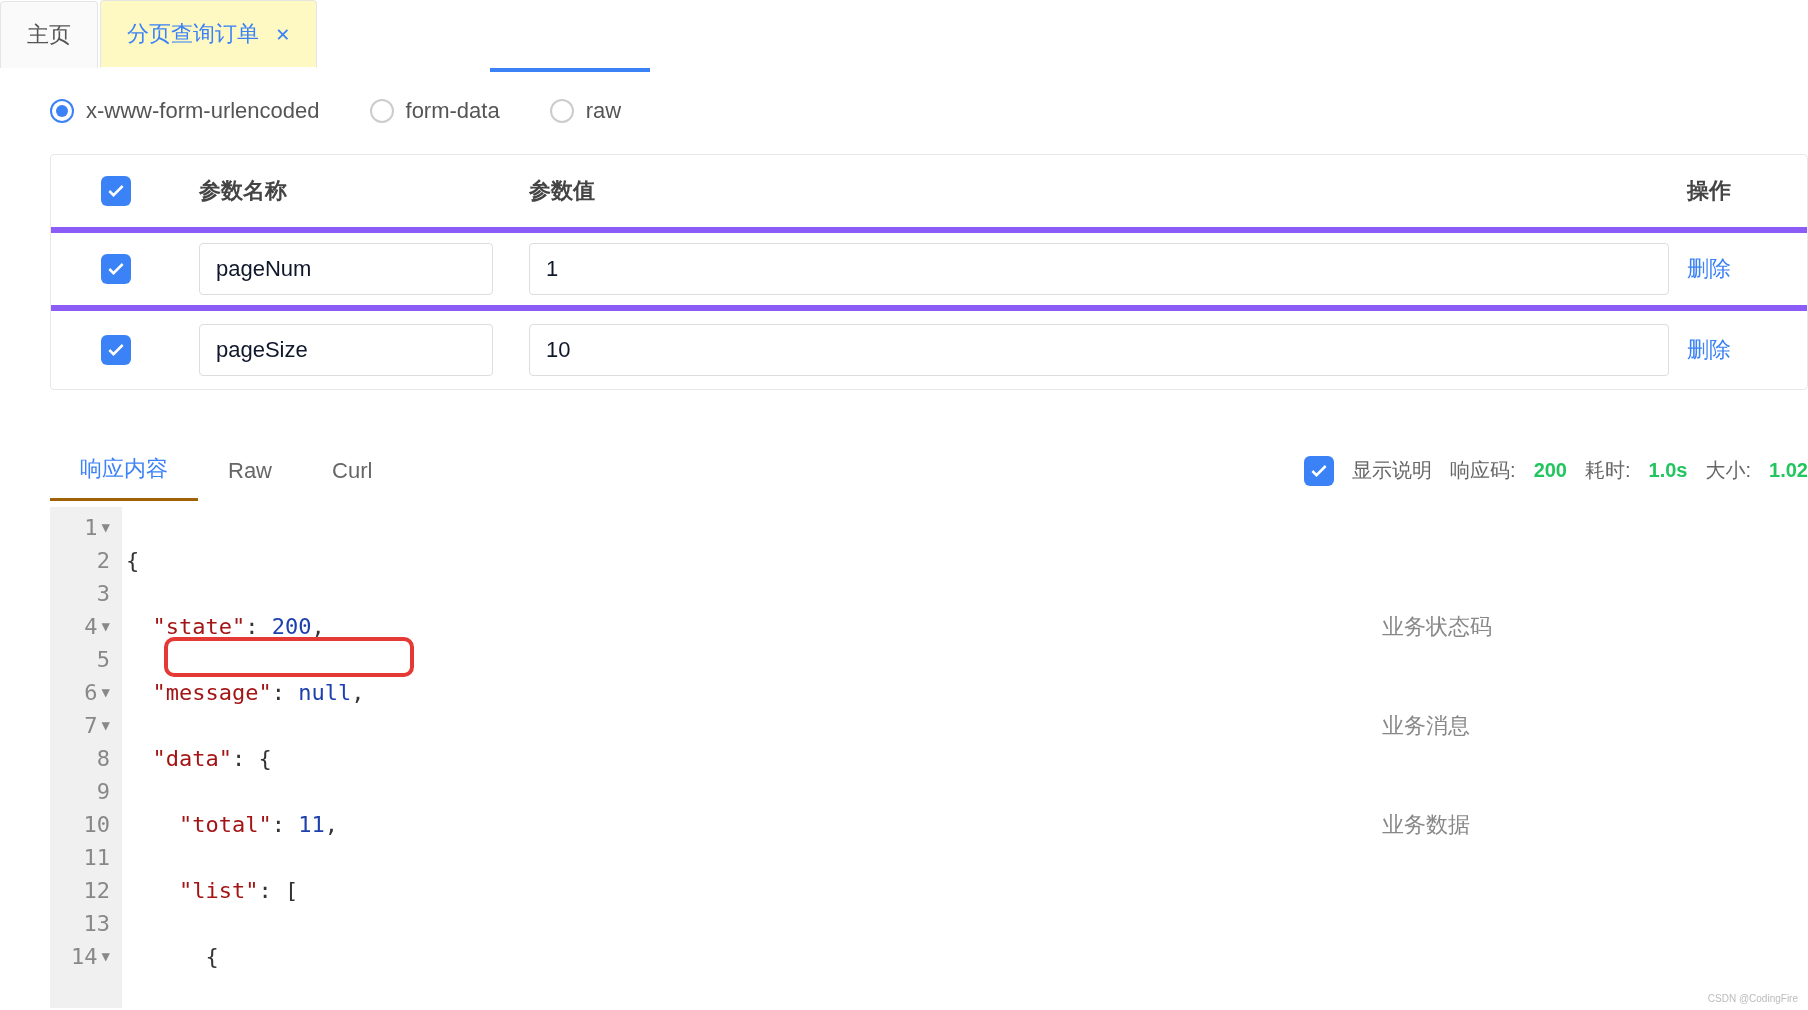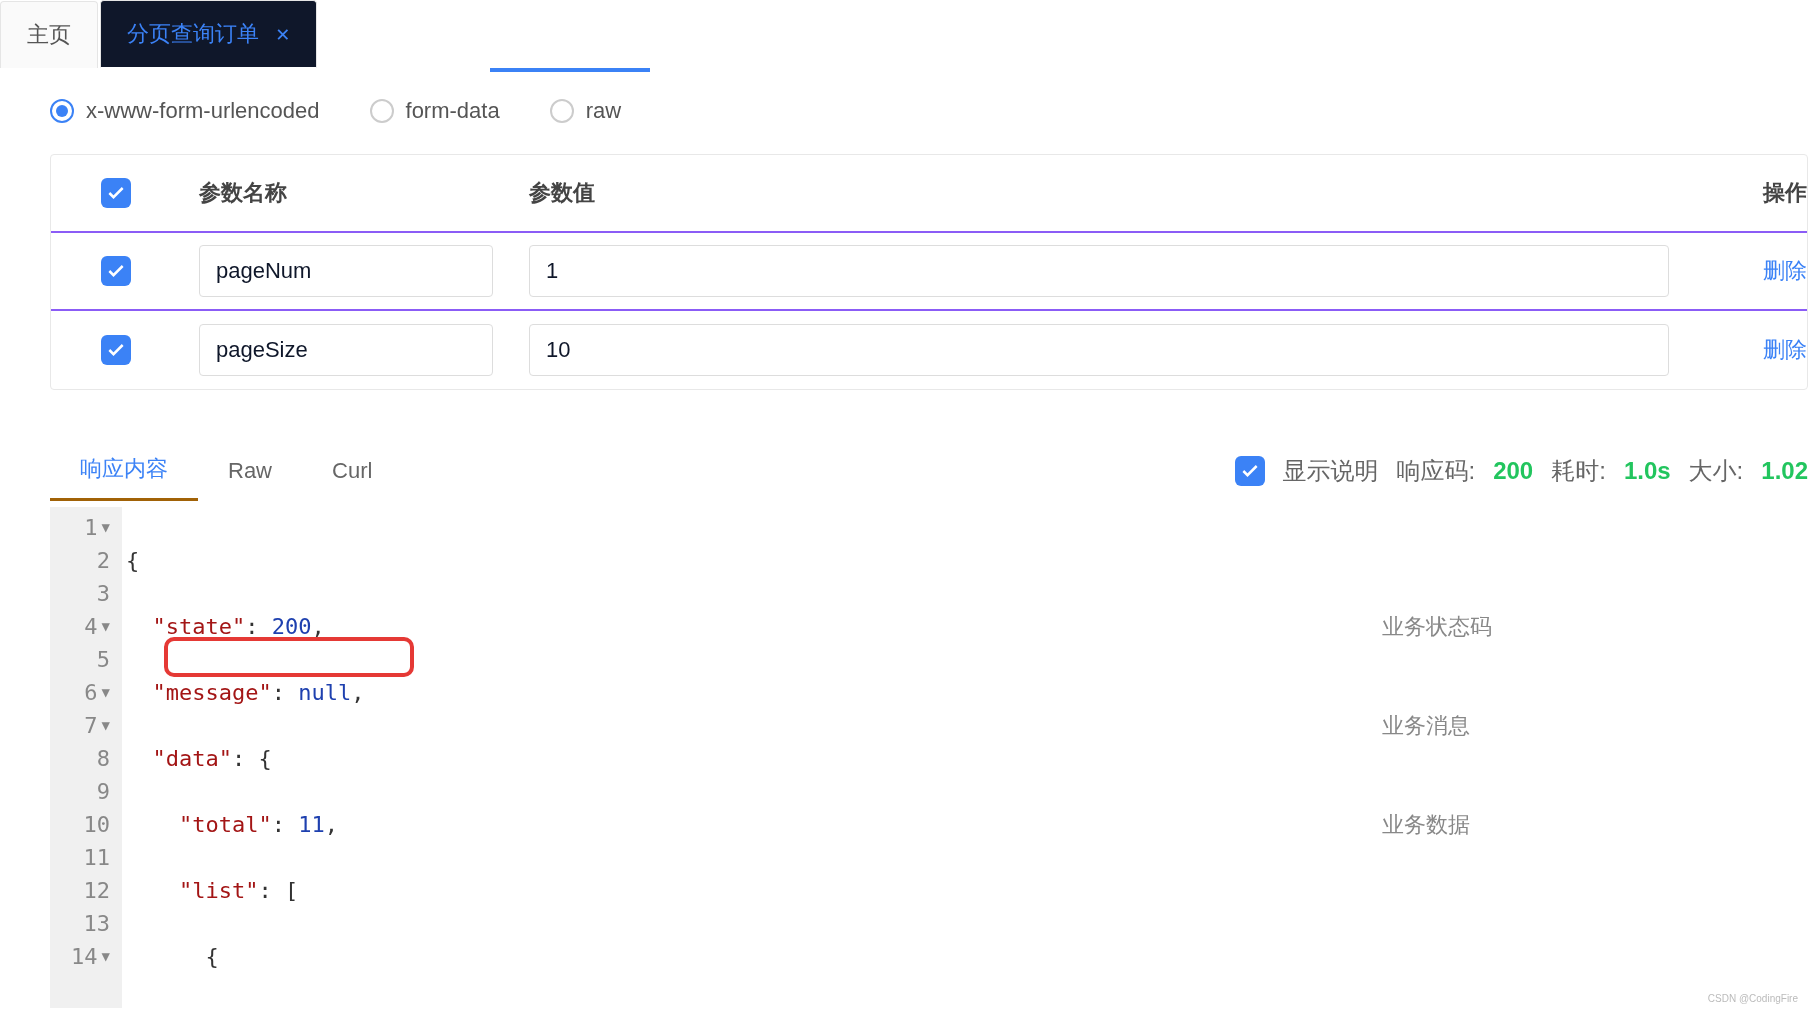--- a/index.html
+++ b/index.html
@@ -7,7 +7,7 @@
 
 .tabs-bar { display: flex; align-items: flex-end; padding: 0; }
 .tab { padding: 18px 26px; border: 1px solid #e5e5e5; border-bottom: none; background: #fafafa; color: #555; font-size: 22px; border-radius: 4px 4px 0 0; margin-right: 2px; }
-.tab.active { background: #0f172a; color: #3b82f6; border-bottom: 1px solid #fff; position: relative; z-index: 2; }
+.tab.active { background: #fef9c3; color: #3b82f6; border-bottom: 1px solid #fff; position: relative; z-index: 2; }
 .tab-close { margin-left: 10px; font-size: 18px; color: #3b82f6; cursor: pointer; }
 
 .main-layout { display: flex; height: calc(100% - 70px); }

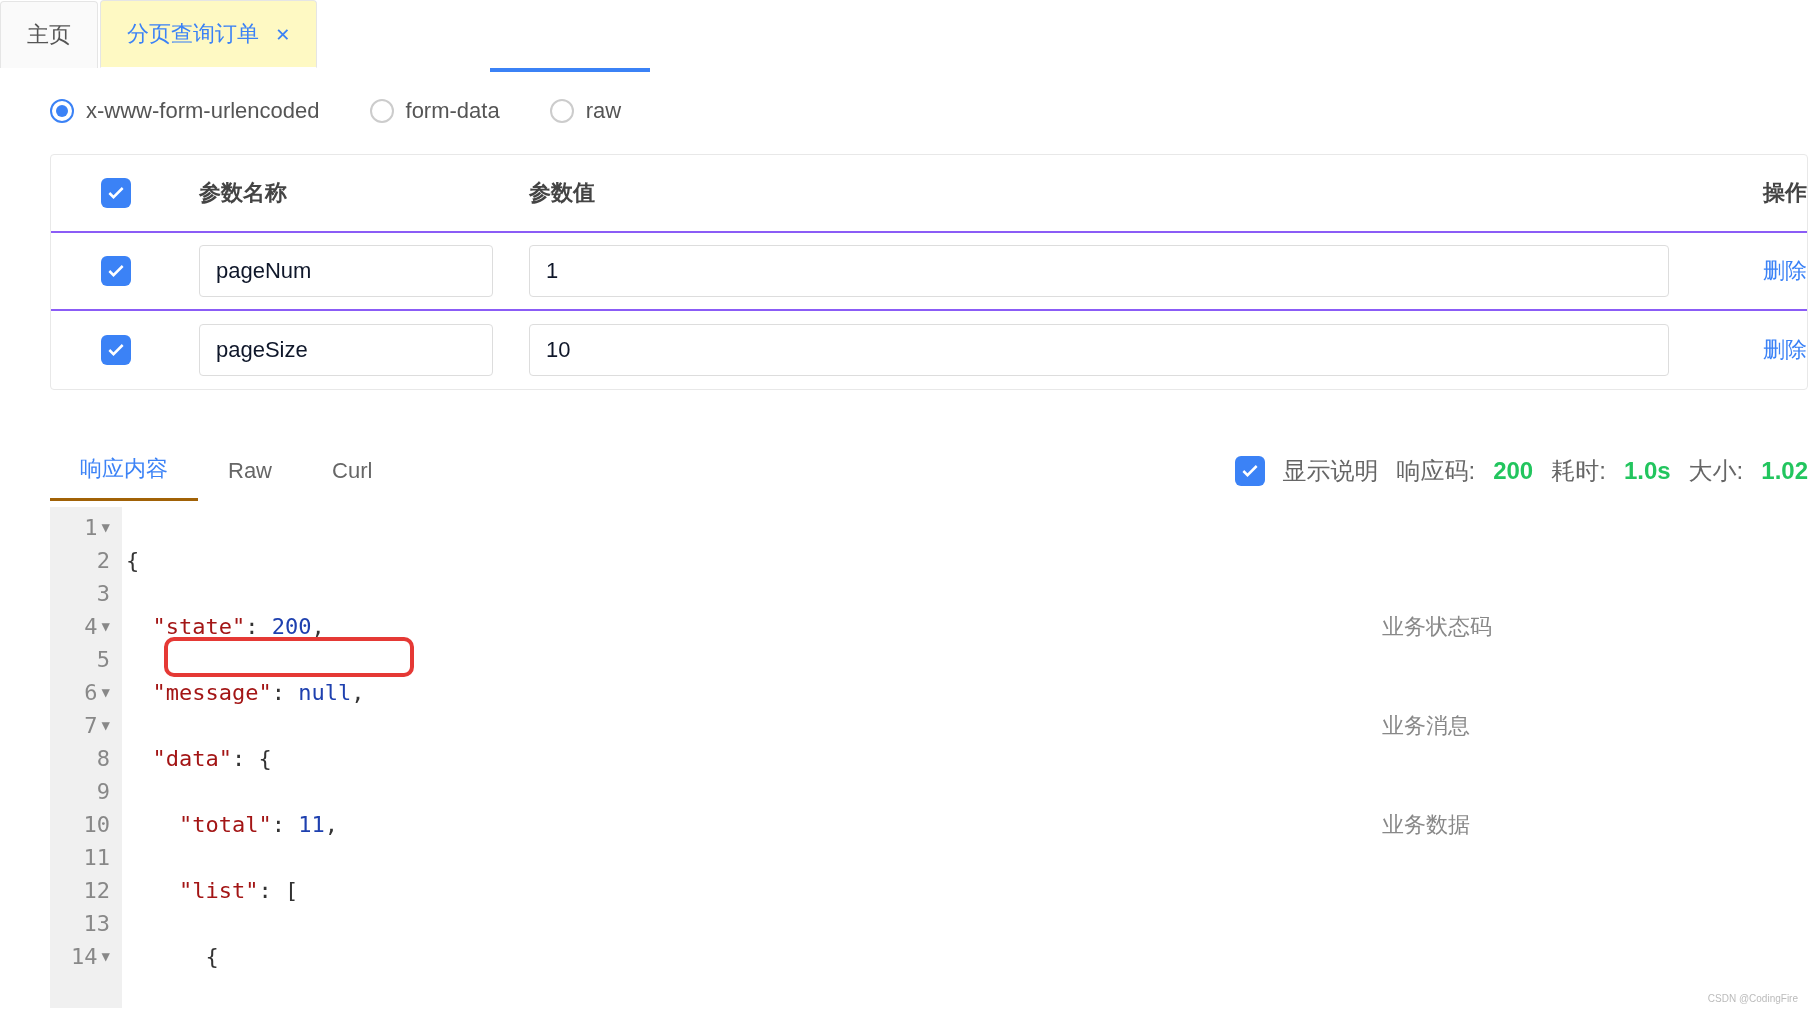--- a/index.html
+++ b/index.html
@@ -26,7 +26,7 @@
 .radio-dot { width: 12px; height: 12px; background: #3b82f6; border-radius: 50%; }
 
 .params-table { border: 1px solid #e8e8e8; border-radius: 4px; width: 100%; margin-top: 10px; }
-.params-row { display: flex; border-bottom: 2px solid #8b5cf6; align-items: center; min-height: 78px; }
+.params-row { display: flex; border-bottom: 6px solid #8b5cf6; align-items: center; min-height: 78px; }
 .params-row:last-child { border-bottom: none; }
 .params-row.header { font-weight: 600; color: #444; font-size: 22px; }
 .col-check { width: 130px; display: flex; justify-content: center; }

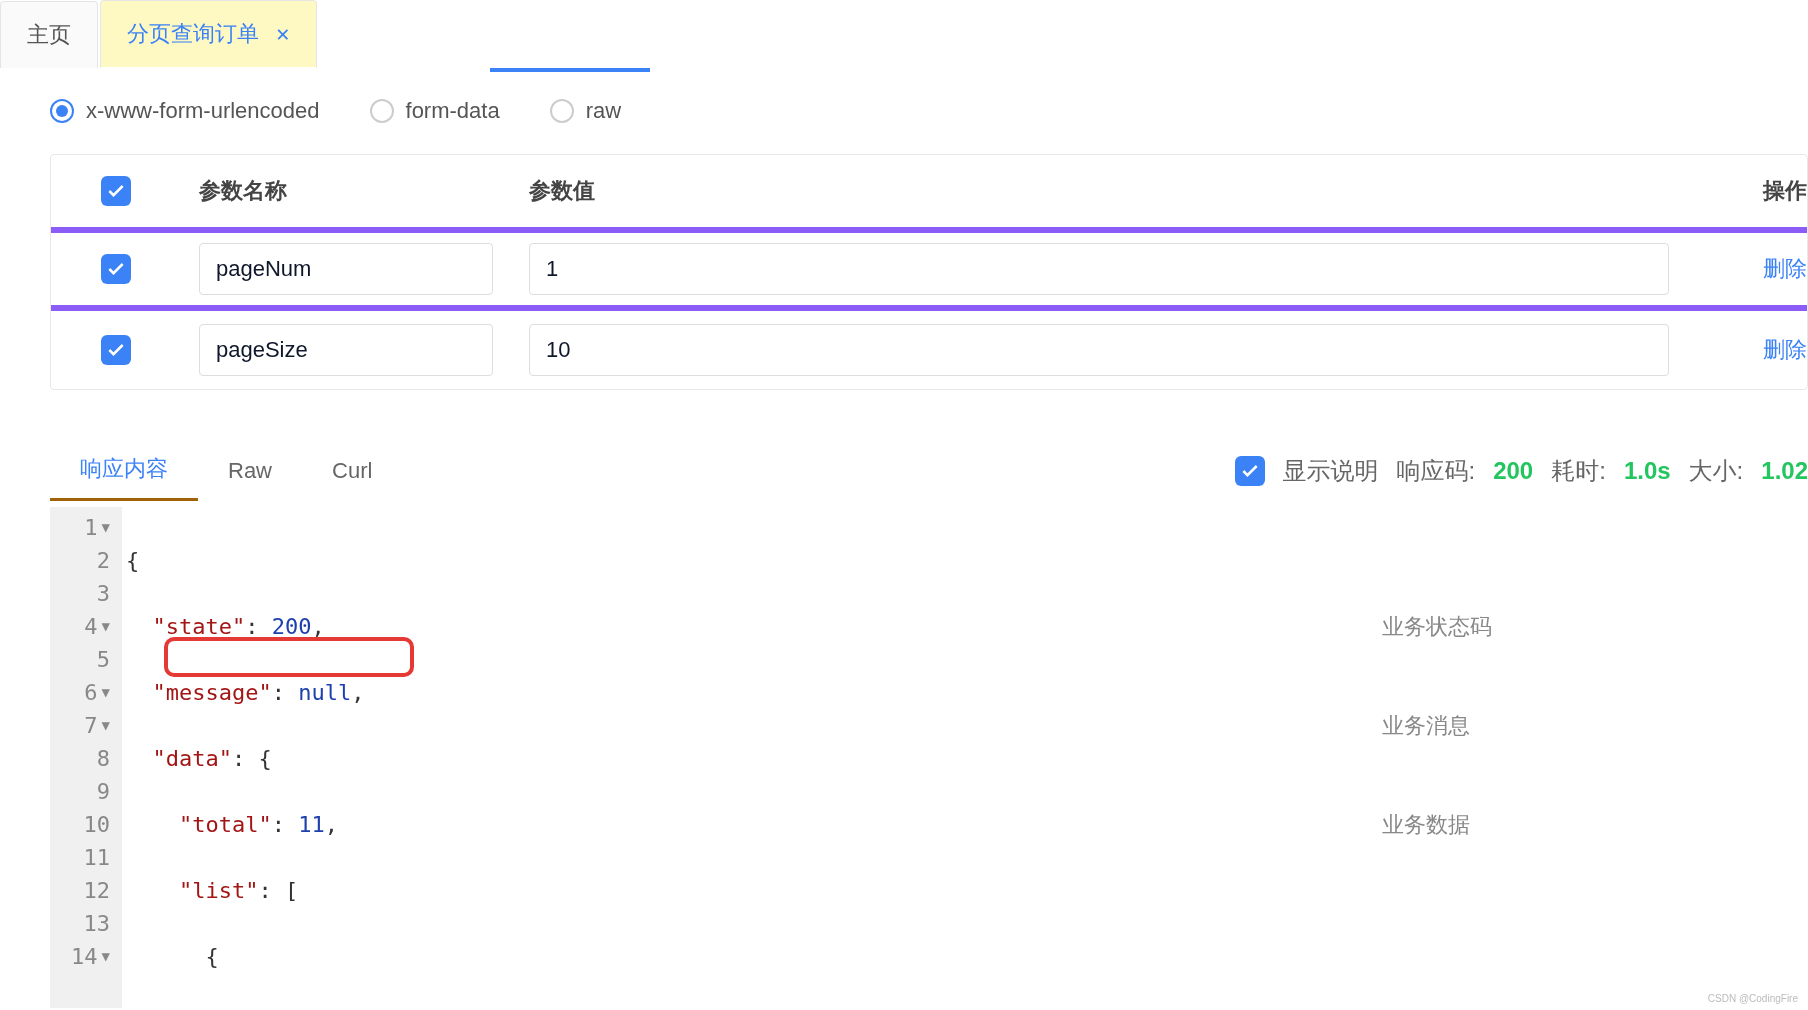--- a/index.html
+++ b/index.html
@@ -32,7 +32,7 @@
 .col-check { width: 130px; display: flex; justify-content: center; }
 .col-name { width: 330px; padding: 0 18px; font-size: 22px; }
 .col-value { flex: 1; padding: 0 18px; font-size: 22px; }
-.col-action { width: 120px; font-size: 22px; color: #3b82f6; text-align: right; cursor: pointer; }
+.col-action { width: 120px; font-size: 22px; color: #3b82f6; text-align: left; cursor: pointer; }
 
 .chk { width: 30px; height: 30px; border-radius: 6px; background: #3b82f6; display: flex; align-items: center; justify-content: center; cursor: pointer; }
 .chk svg { width: 20px; height: 20px; stroke: #fff; stroke-width: 3; fill: none; }

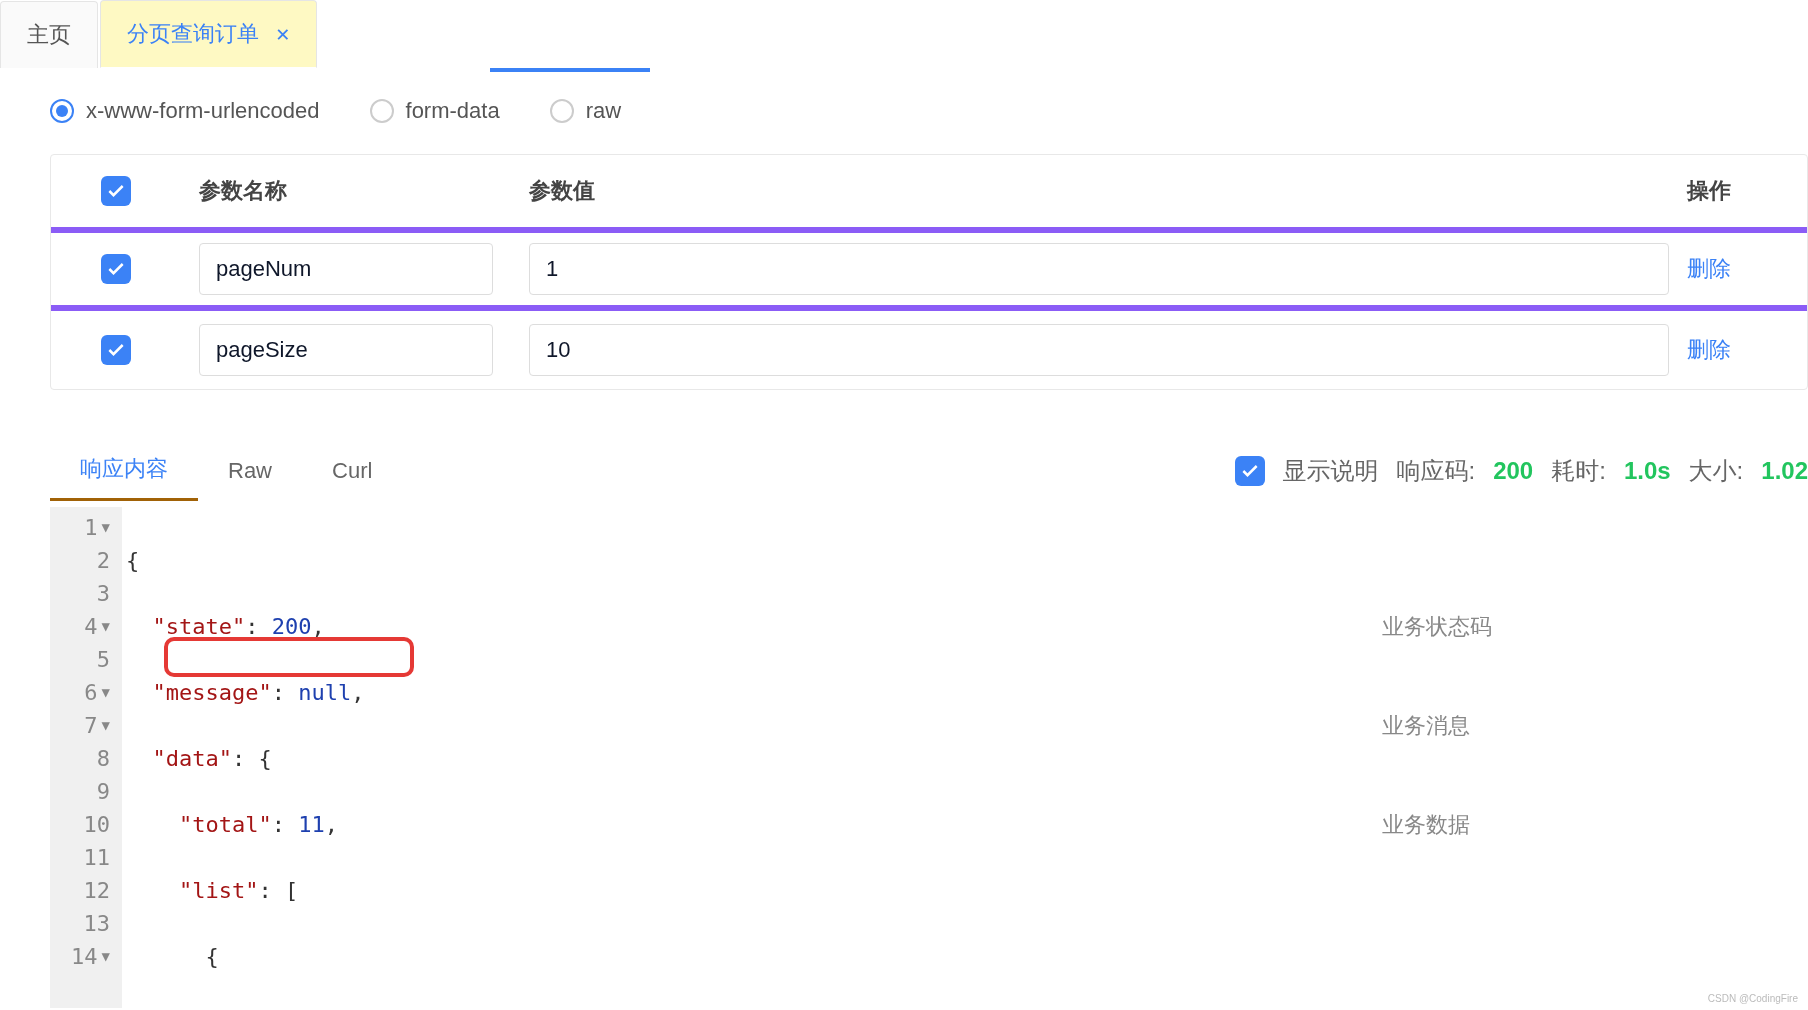--- a/index.html
+++ b/index.html
@@ -43,7 +43,7 @@
 .resp-tab { padding: 14px 30px; cursor: pointer; }
 .resp-tab.active { color: #3b82f6; border-bottom: 3px solid #a16207; }
 .resp-tab-spacer { flex: 1; }
-.resp-meta { display: flex; align-items: center; gap: 18px; font-size: 24px; }
+.resp-meta { display: flex; align-items: center; gap: 18px; font-size: 20px; }
 .resp-meta .label { color: #666; }
 .resp-meta .val-green { color: #22c55e; font-weight: 600; }
 

